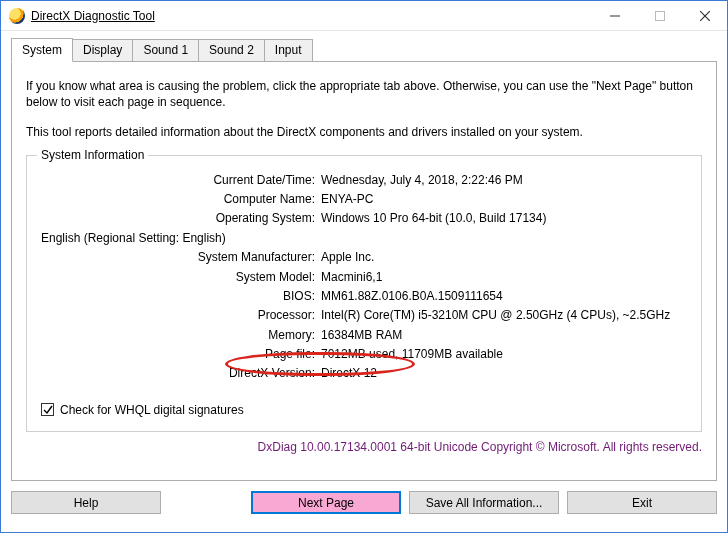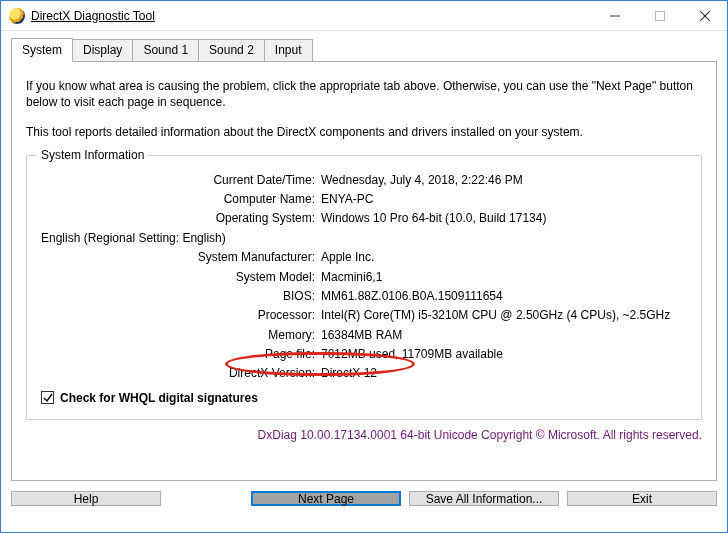--- a/index.html
+++ b/index.html
@@ -95,7 +95,7 @@
     top: 196px;
     pointer-events: none;
   }
-  .check-row { margin-top: 8px; display: flex; align-items: center; font-weight: bold; }
+  .check-row { margin-top: 20px; display: flex; align-items: center; }
   .checkbox {
     width: 13px; height: 13px; border: 1px solid #333;
     margin-right: 6px; display: inline-flex;

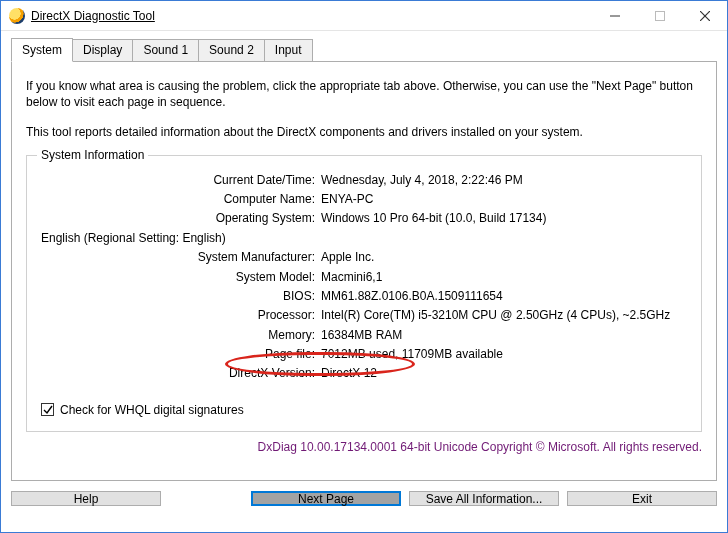--- a/index.html
+++ b/index.html
@@ -115,7 +115,7 @@
     justify-content: flex-start;
   }
   .btn {
-    height: 15px;
+    height: 23px;
     min-width: 150px;
     border: 1px solid #adadad;
     background: #e1e1e1;

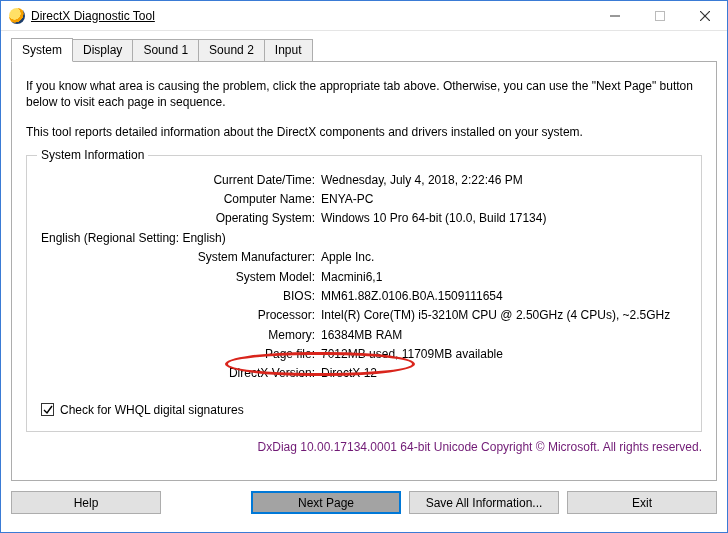--- a/index.html
+++ b/index.html
@@ -128,7 +128,7 @@
   }
   .btn.primary {
     border: 2px solid #0078d7;
-    background: #a3a3a3;
+    background: #f9a8d4;
   }
   .buttonbar .gap { flex: 1; }
 </style>

